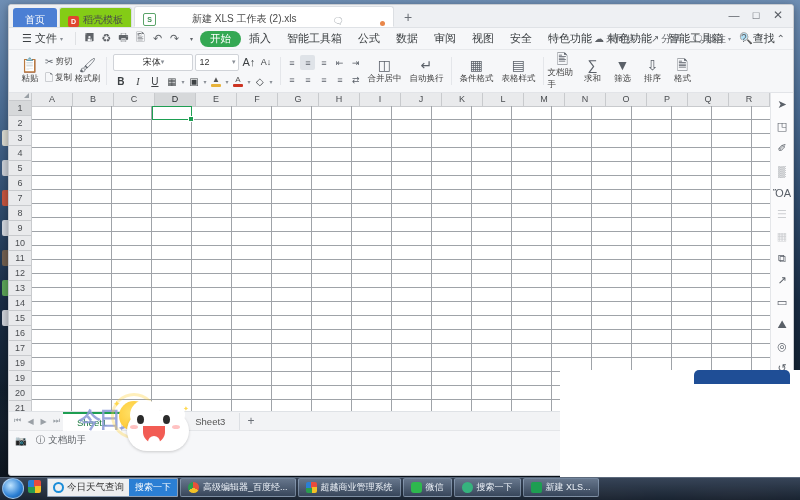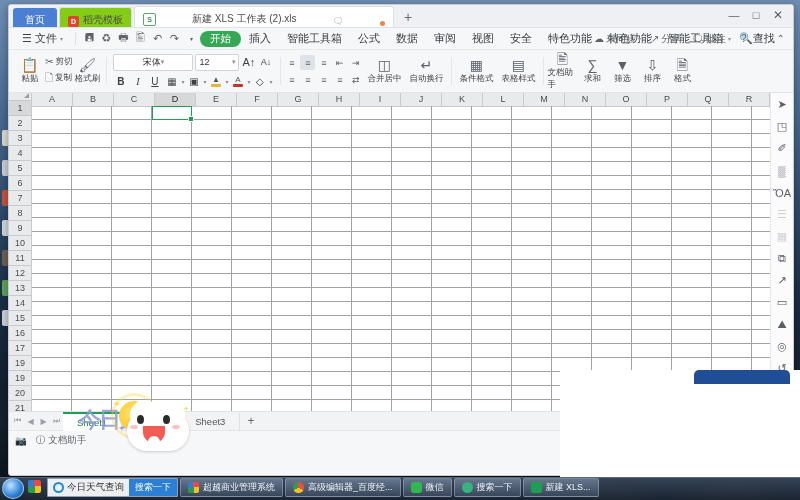--- a/index.html
+++ b/index.html
@@ -557,12 +557,12 @@
     <div class="sbtn">搜索一下</div>
   </div>
   <div class="tbtn">
+    <span class="tbico" style="border-radius:50%;background:conic-gradient(#e8513a 0 33%,#f3c126 0 66%,#2a9d4f 0);"></span>
+    <span>高级编辑器_百度经...</span>
+  </div>
+  <div class="tbtn">
     <span class="tbico" style="background:conic-gradient(#e84b3c 0 25%,#f3c126 0 50%,#2a9d4f 0 75%,#2b7fd4 0);"></span>
     <span>超越商业管理系统</span>
-  </div>
-  <div class="tbtn">
-    <span class="tbico" style="border-radius:50%;background:conic-gradient(#e8513a 0 33%,#f3c126 0 66%,#2a9d4f 0);"></span>
-    <span>高级编辑器_百度经...</span>
   </div>
   <div class="tbtn">
     <span class="tbico" style="background:#2eb84e;border-radius:3px;"></span>

